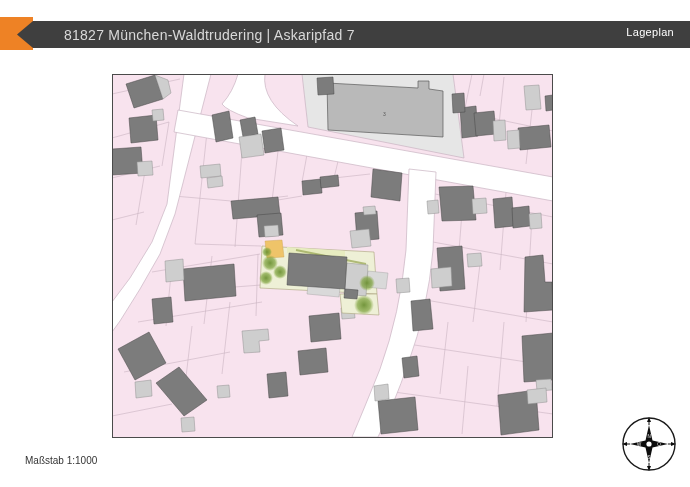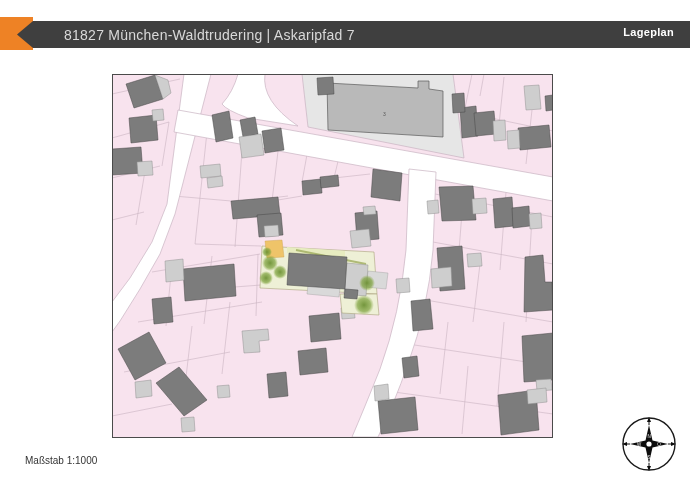--- a/index.html
+++ b/index.html
@@ -14,7 +14,7 @@
   .addr{position:absolute;left:31px;top:0;height:27px;display:flex;align-items:center;
         color:var(--header_text);font-size:14px;letter-spacing:.25px;margin-left:16px;}
   .ttl{position:absolute;right:16px;top:0;height:22px;display:flex;align-items:center;
-        color:var(--title_text);font-size:11px;font-weight:700;letter-spacing:.3px;}
+        color:var(--title_text);font-size:11px;font-weight:400;letter-spacing:.3px;}
   .mapwrap{position:absolute;left:112px;top:74px;width:441px;height:364px;}
   .scale{position:absolute;left:25px;top:455px;font-size:10px;color:var(--scale_text);}
   .compass{position:absolute;left:617px;top:412px;width:64px;height:64px;}

